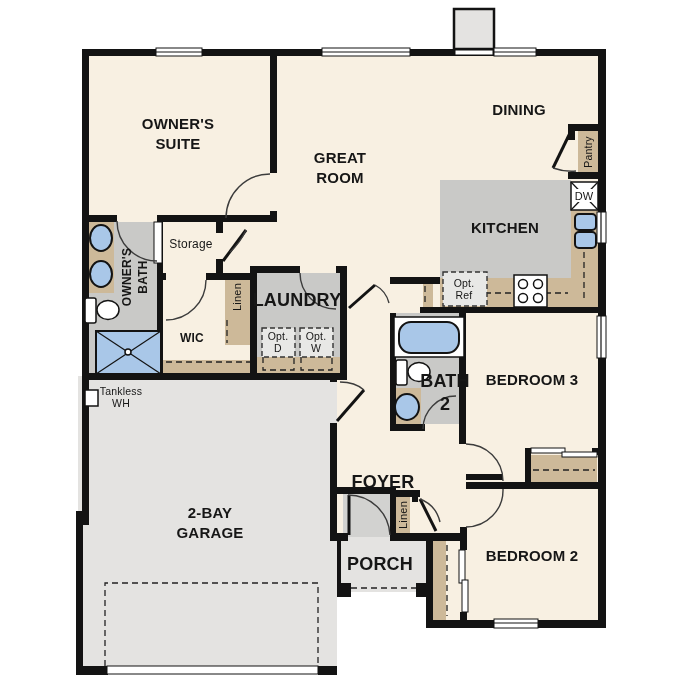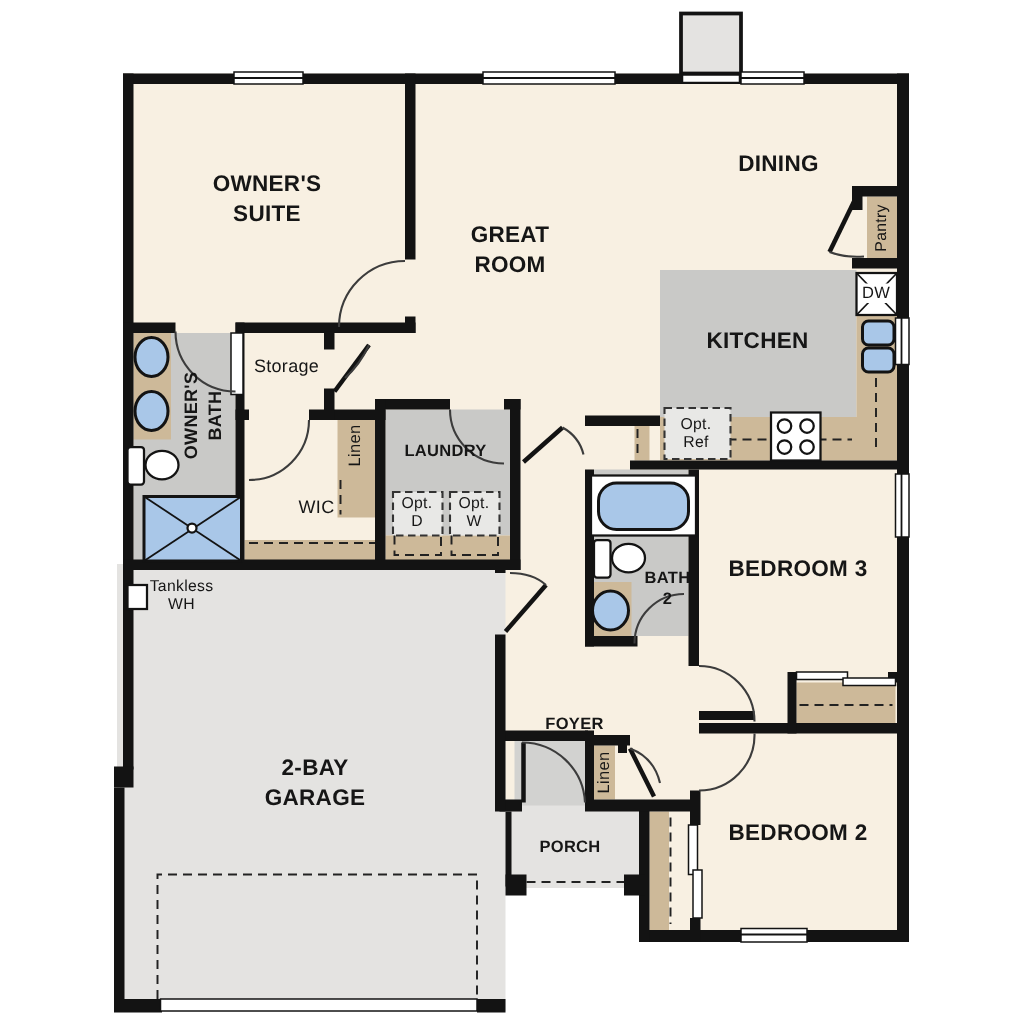--- a/index.html
+++ b/index.html
@@ -23,7 +23,7 @@
   .lbl{position:absolute;transform:translate(-50%,-50%);color:#161616;text-align:center;
        white-space:pre-line;line-height:1.3;letter-spacing:.2px;}
   .b{font-weight:bold;}
-  .s15{font-size:15px;} .s13{font-size:11px;} .s12{font-size:12px;}
+  .s15{font-size:15px;} .s13{font-size:18px;} .s12{font-size:12px;}
   .s11{font-size:11px;} .s10{font-size:10.5px;line-height:1.15;}
   .rot{transform:translate(-50%,-50%) rotate(-90deg);}
 </style>

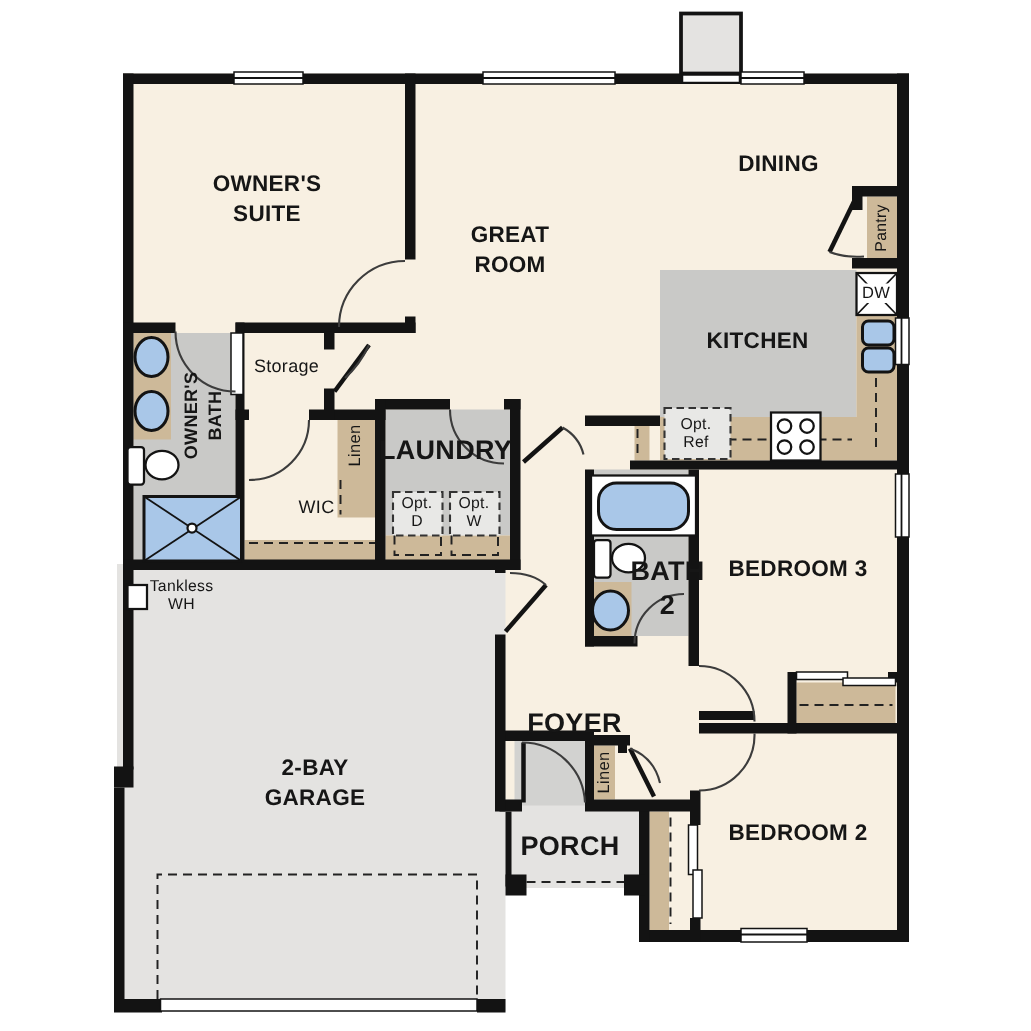--- a/index.html
+++ b/index.html
@@ -223,7 +223,7 @@
 <div class="lbl b s12 rot" style="left:136px;top:277px;">OWNER'S
 BATH</div>
 <div class="lbl s12" style="left:191px;top:245px;">Storage</div>
-<div class="lbl s12" style="left:211px;top:339px;">WIC</div>
+<div class="lbl s12" style="left:192px;top:339px;font-weight:bold;">WIC</div>
 <div class="lbl s11 rot" style="left:237px;top:297px;">Linen</div>
 <div class="lbl b s13" style="left:297px;top:301px;">LAUNDRY</div>
 <div class="lbl s10" style="left:278px;top:342px;">Opt.

